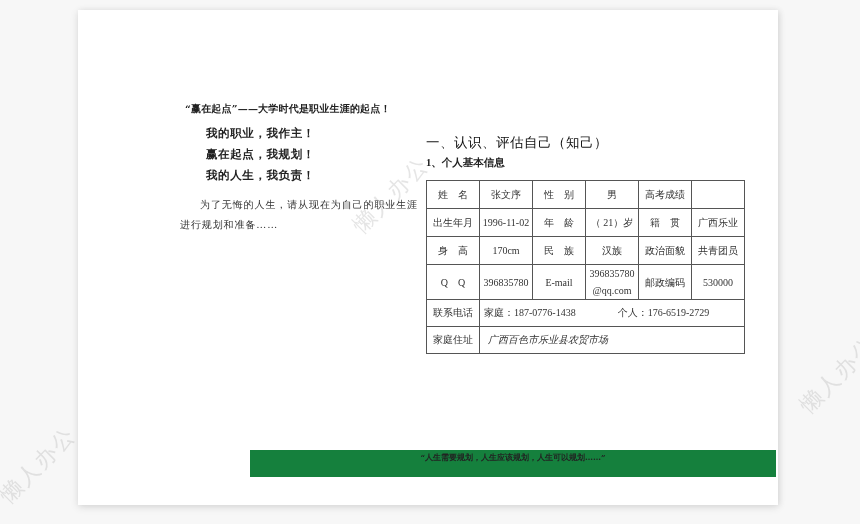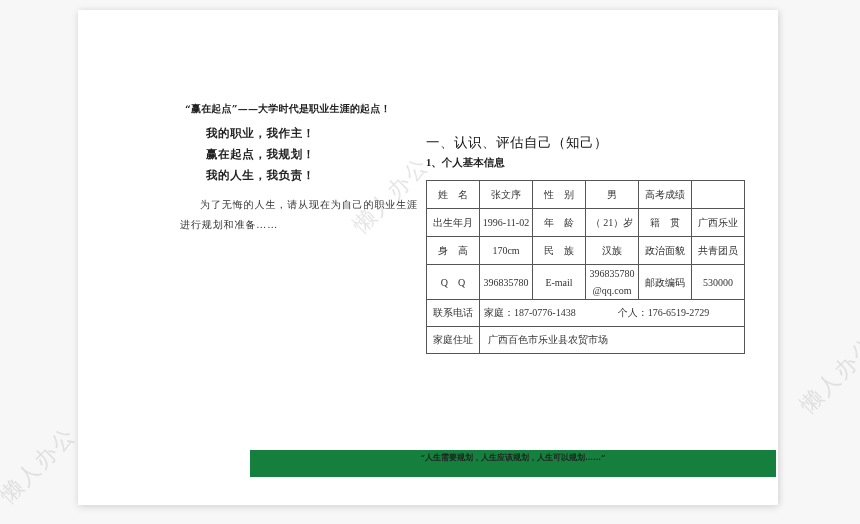--- a/index.html
+++ b/index.html
@@ -108,7 +108,7 @@
       </tr>
       <tr class="wide">
         <td>家庭住址</td>
-        <td colspan="5" class="left" style="padding-left:8px;">广西百色市乐业县农贸市场</td>
+        <td colspan="5" class="left" style="padding-left:8px;font-style:italic;">广西百色市乐业县农贸市场</td>
       </tr>
     </tbody>
       </table>

